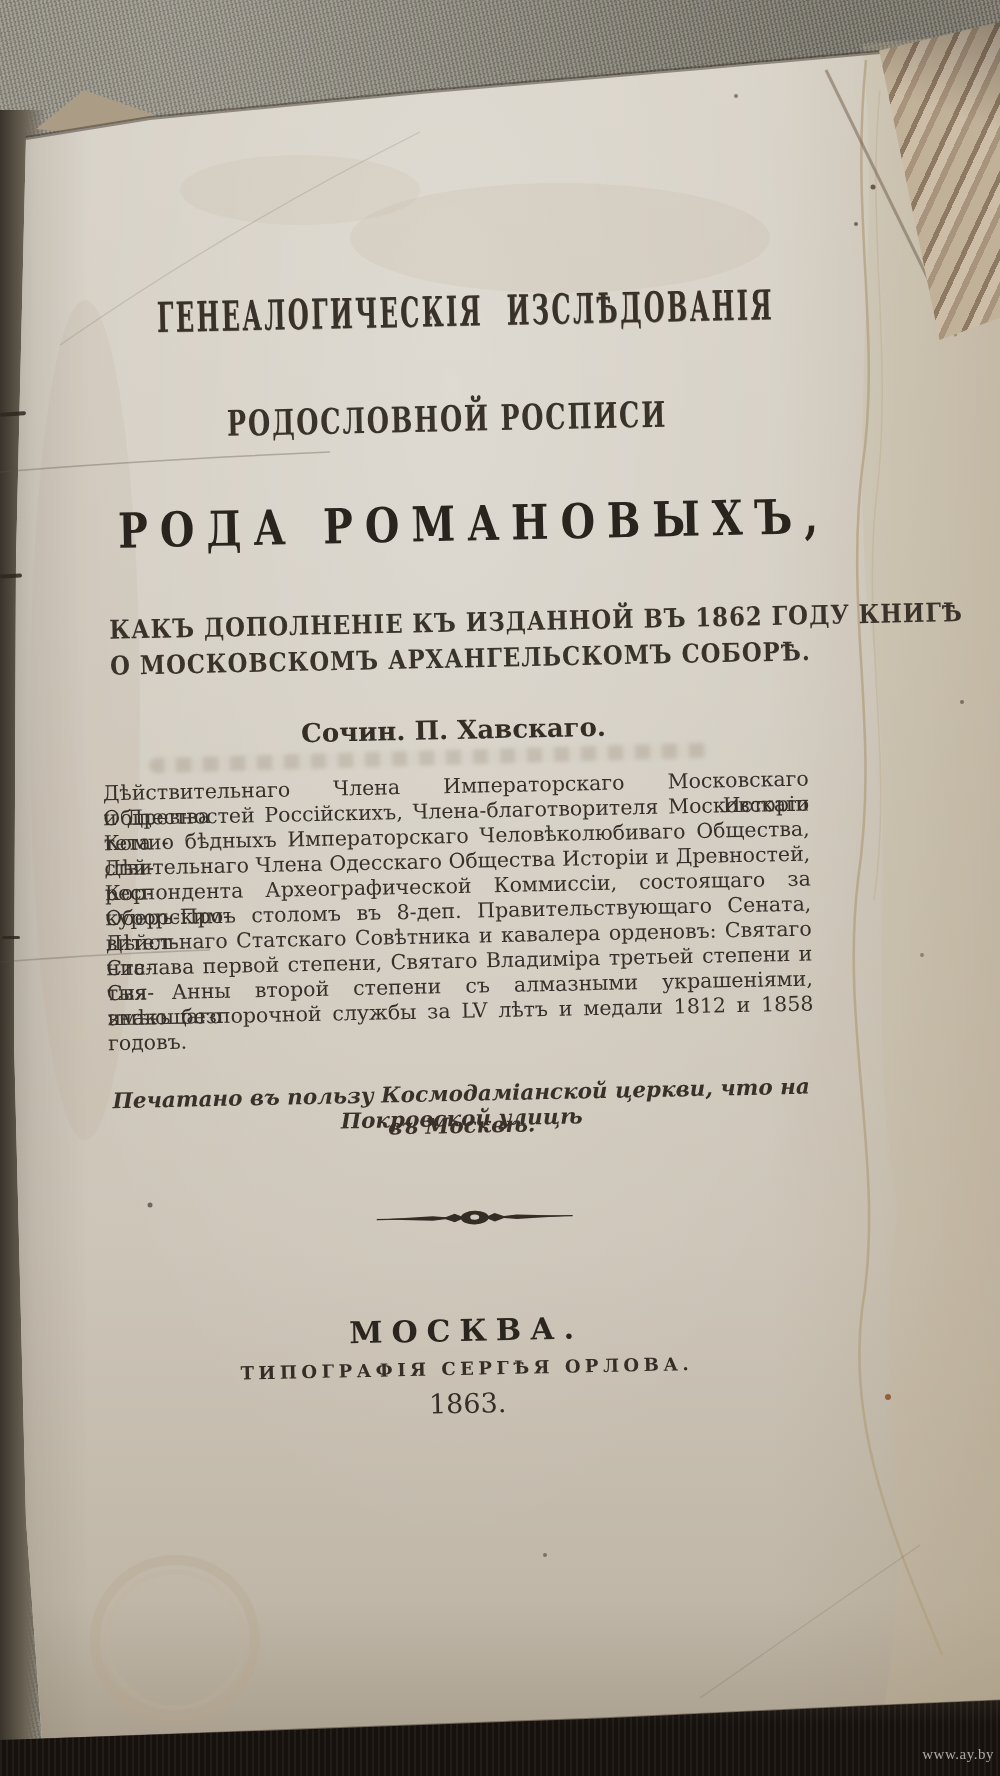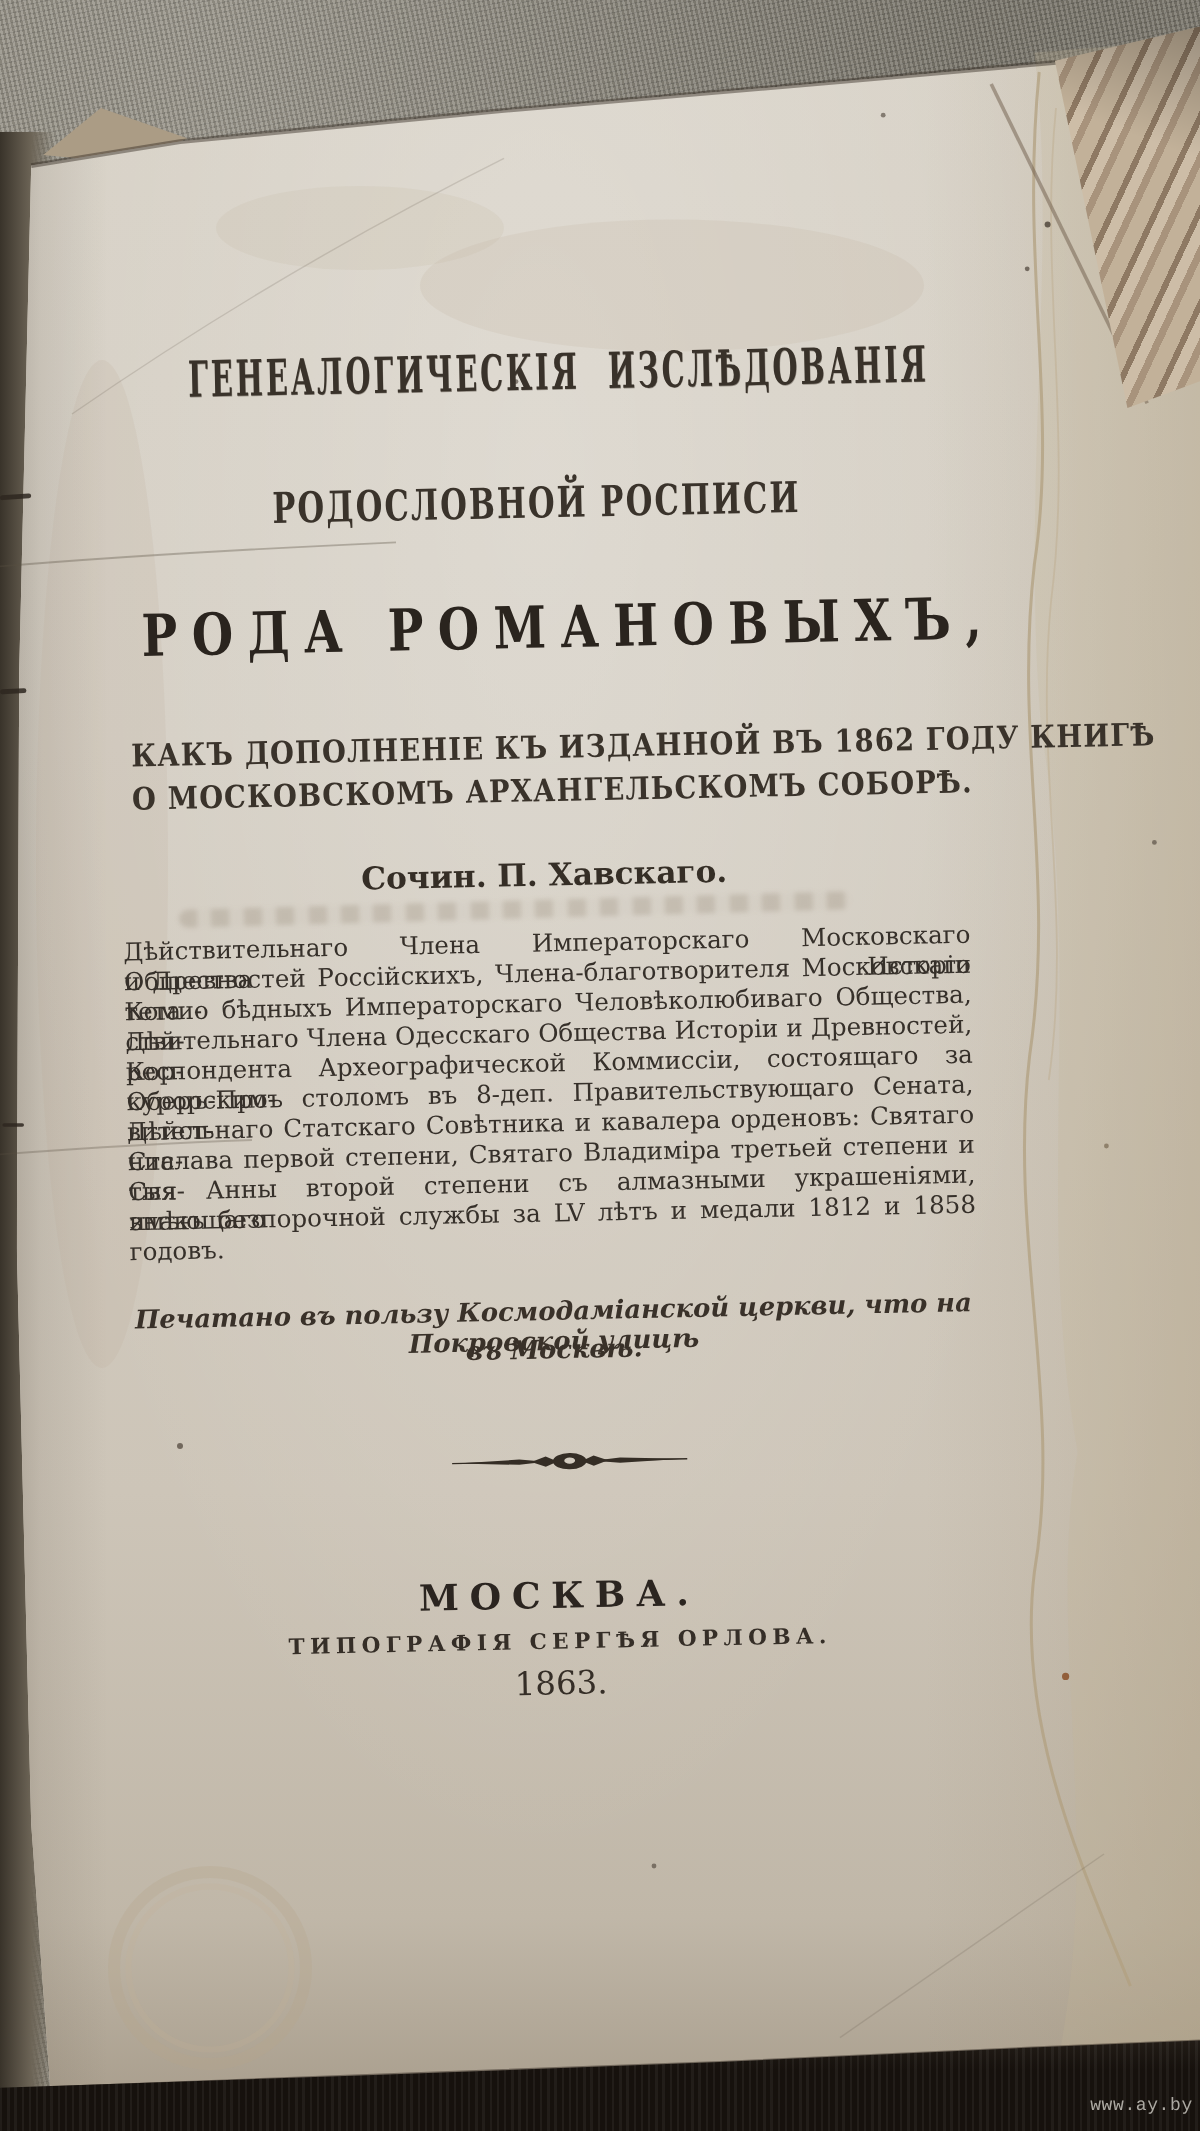--- a/index.html
+++ b/index.html
@@ -74,7 +74,7 @@
   .pub{top:1357px;font-weight:700;font-size:18px;letter-spacing:4.5px;color:#352e27;}
   .year{top:1387px;font-size:27px;font-weight:500;color:#352e27;}
 
-  .watermark{position:absolute;right:6px;top:1746px;font-family:Liberation Mono, monospace;
+  .watermark{position:absolute;right:6px;top:1746px;font-family:Liberation Serif, serif;
     font-size:15px;color:rgba(214,212,204,.78);letter-spacing:.5px;}
 </style>
 </head>

